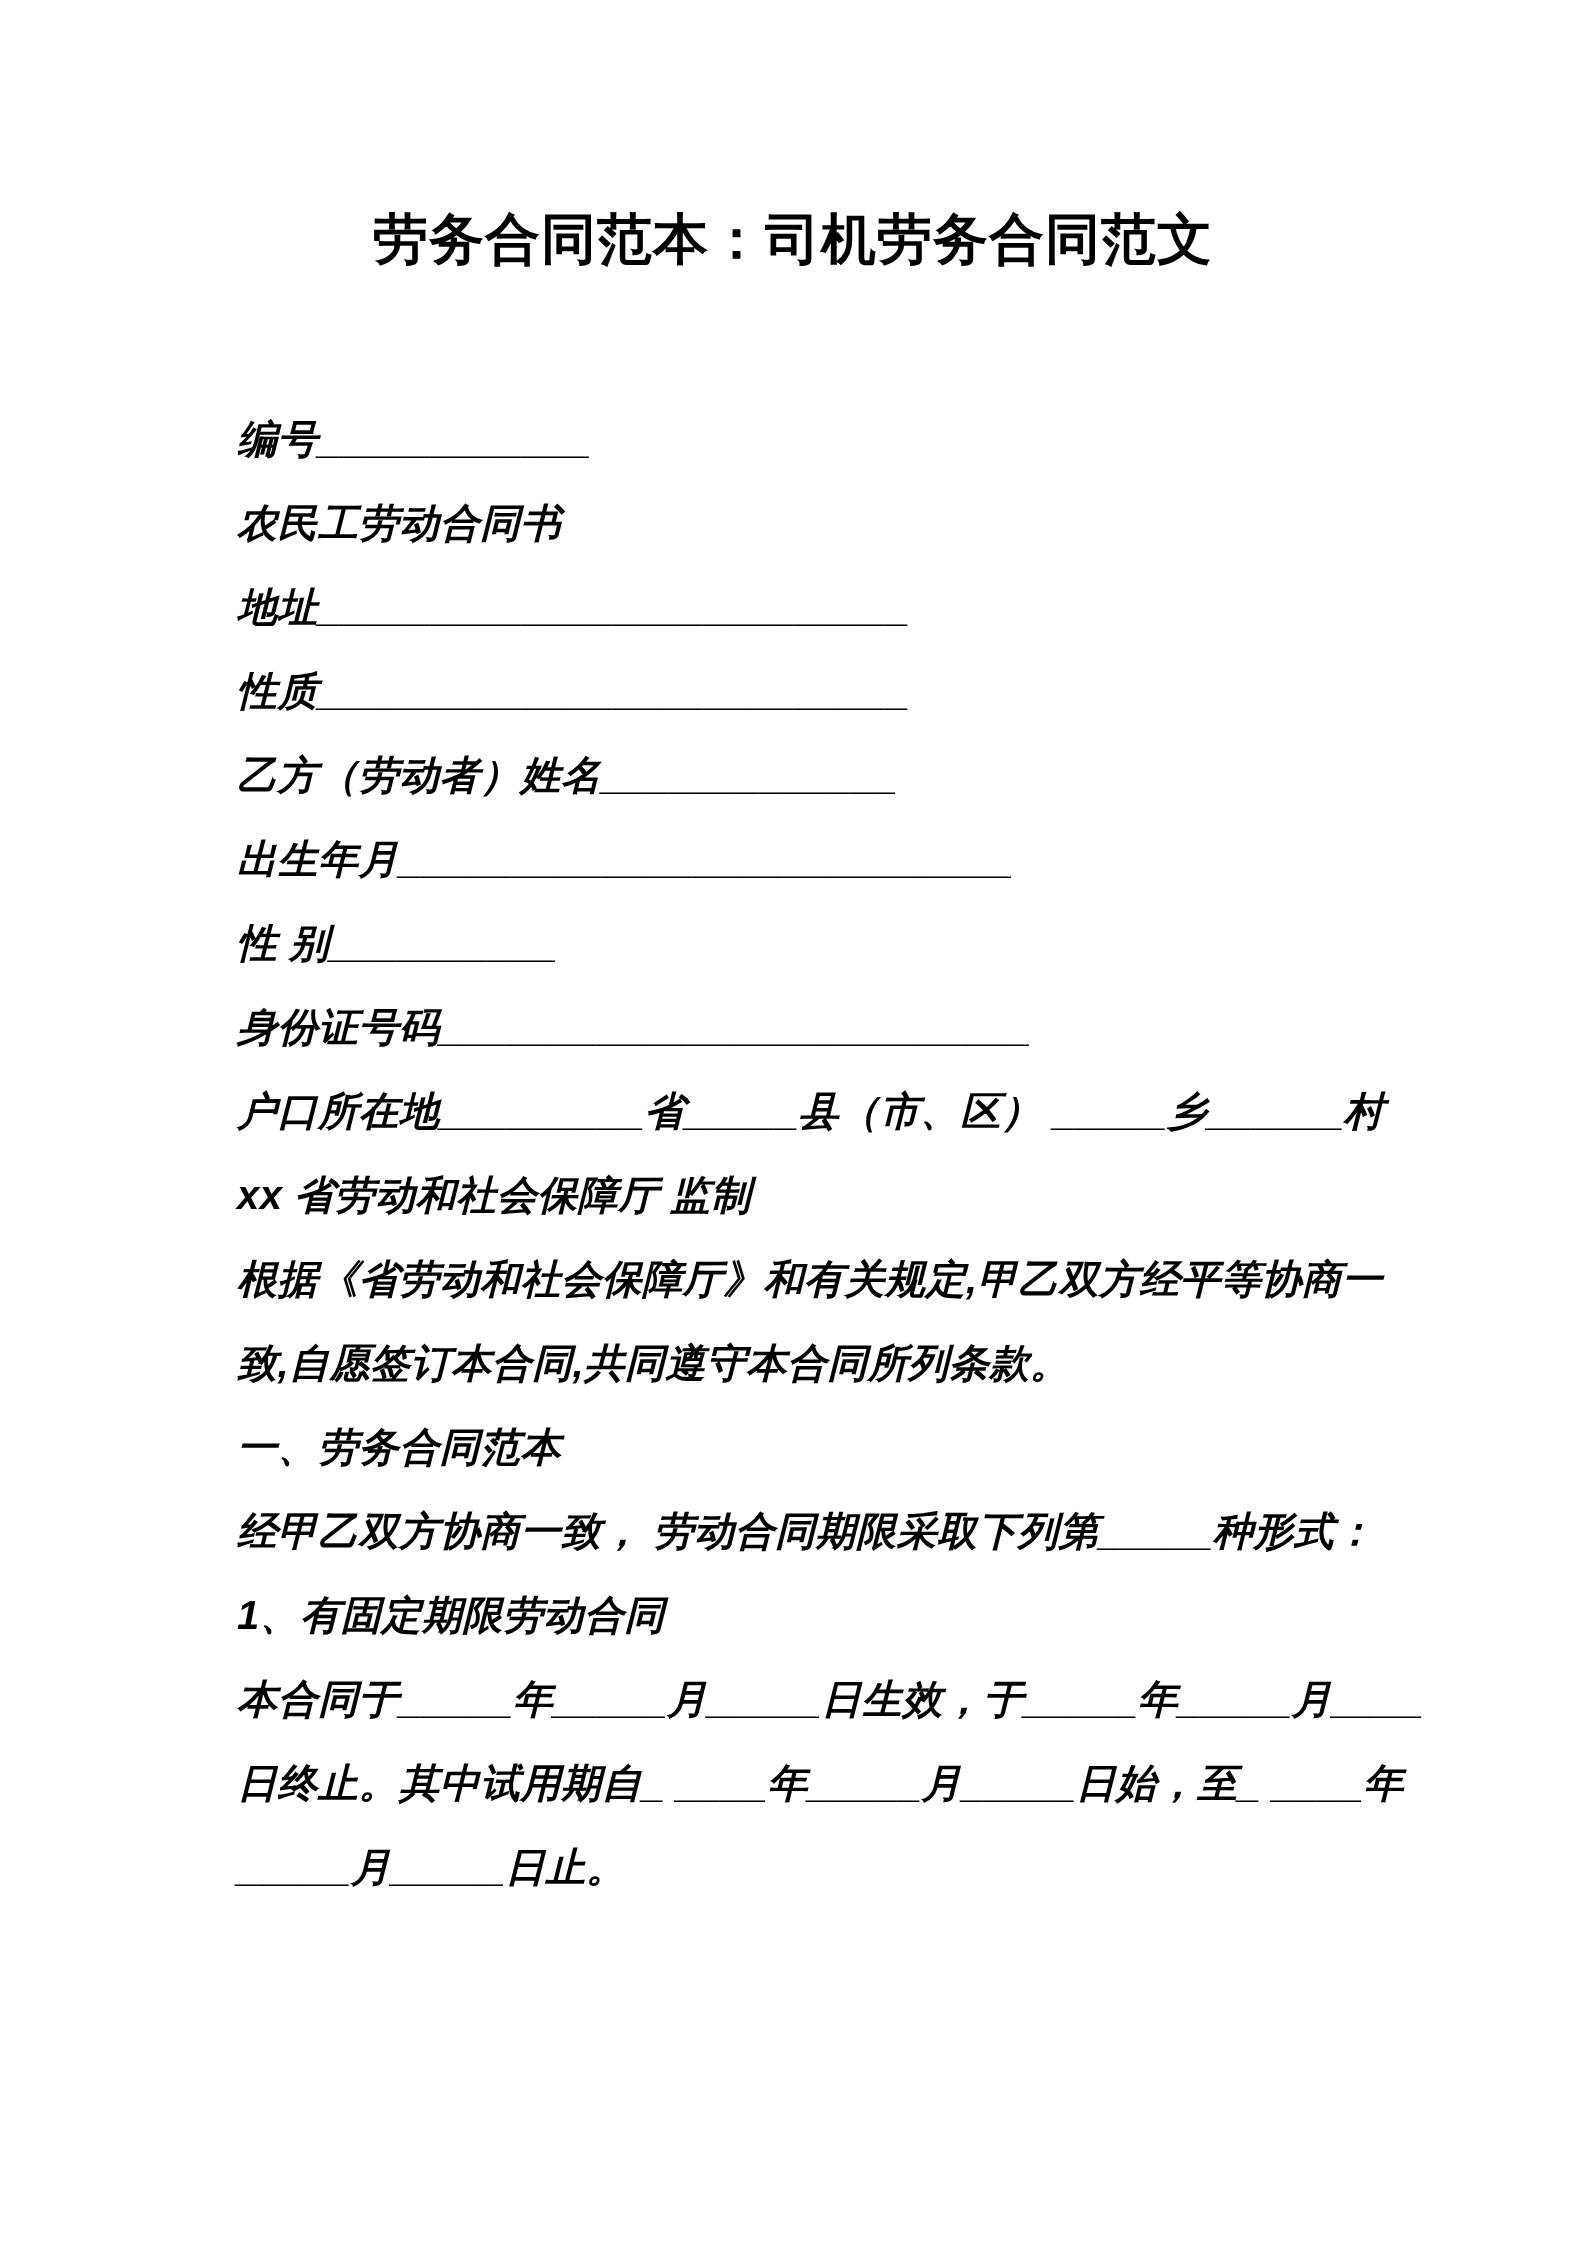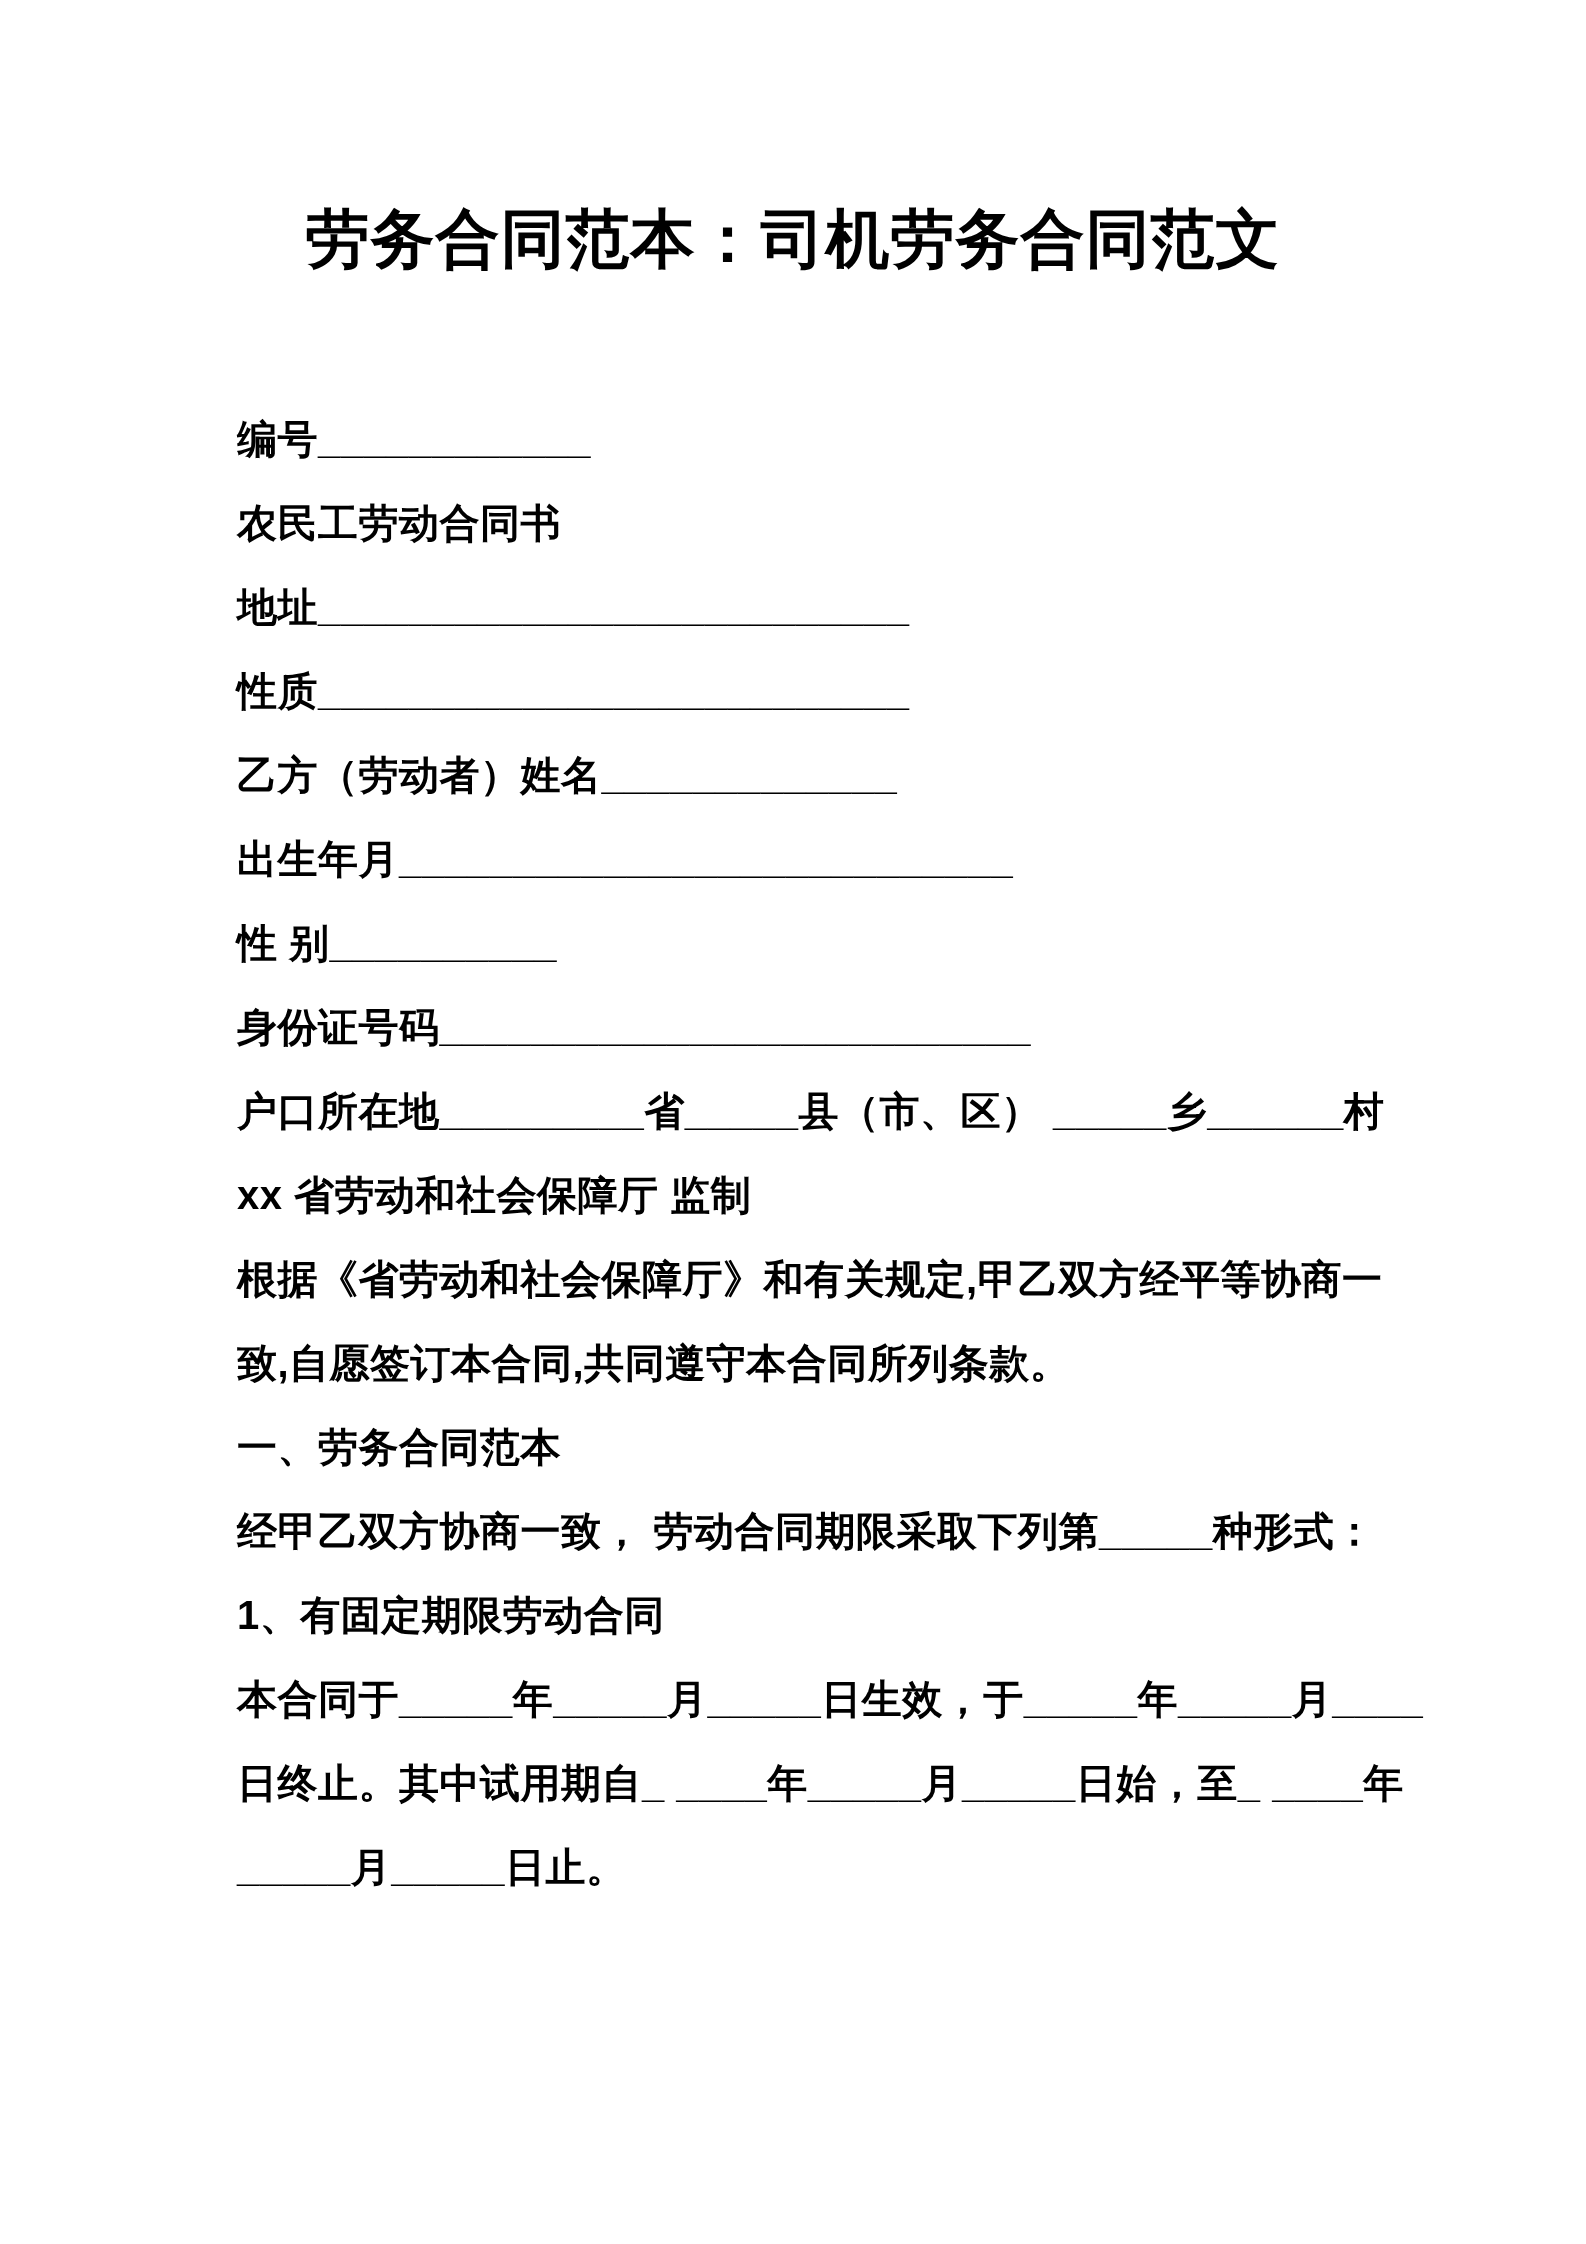--- a/index.html
+++ b/index.html
@@ -21,7 +21,7 @@
     padding-top: 207px;
     width: 100%;
     text-align: center;
-    font-size: 64px;
+    font-size: 55px;
     line-height: 64px;
     font-weight: 700;
     letter-spacing: 1px;

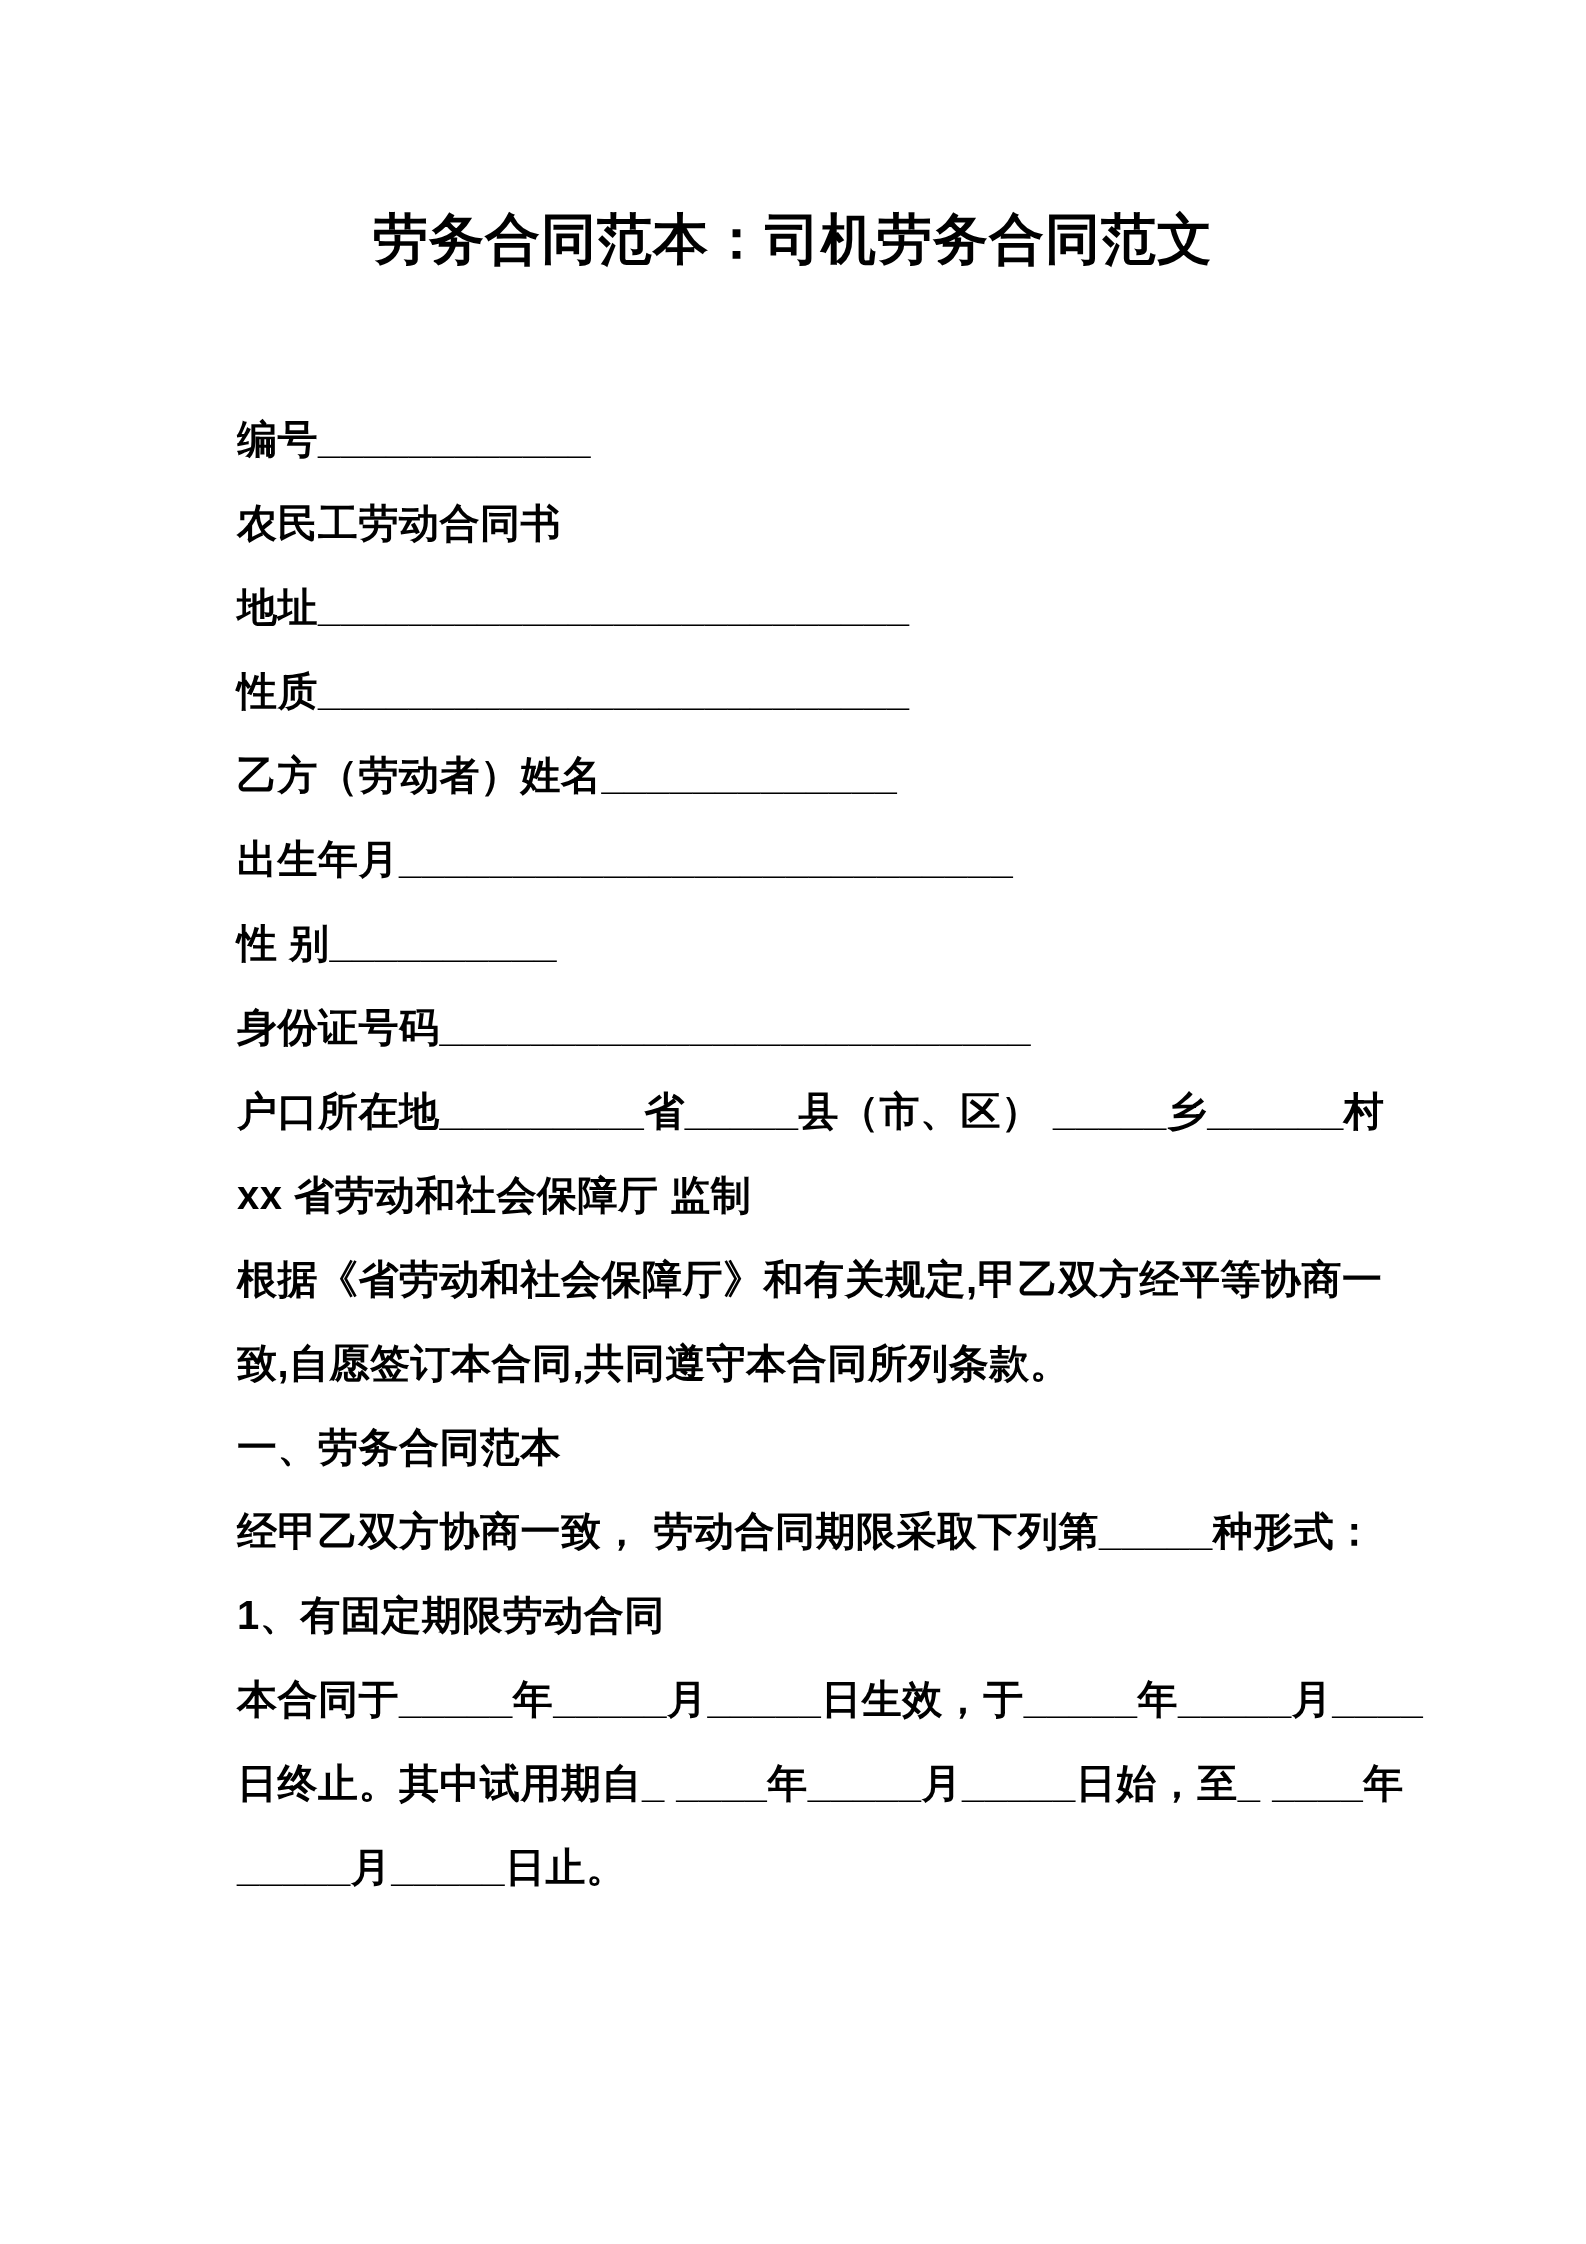--- a/index.html
+++ b/index.html
@@ -32,6 +32,7 @@
     margin-top: 126px;
     padding-left: 237px;
     padding-right: 120px;
+    font-style: italic;
   }
   .doc-line {
     font-size: 40px;

